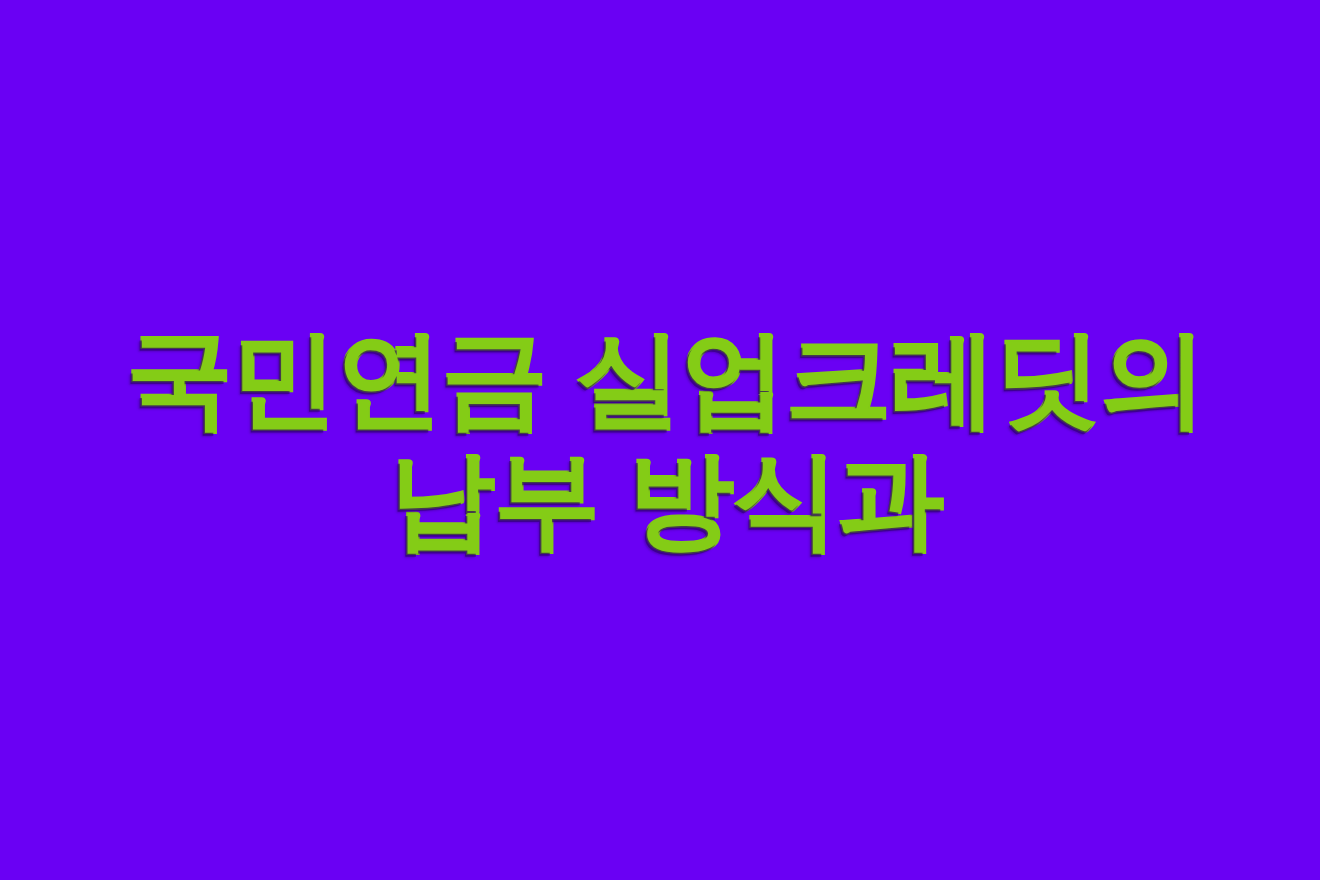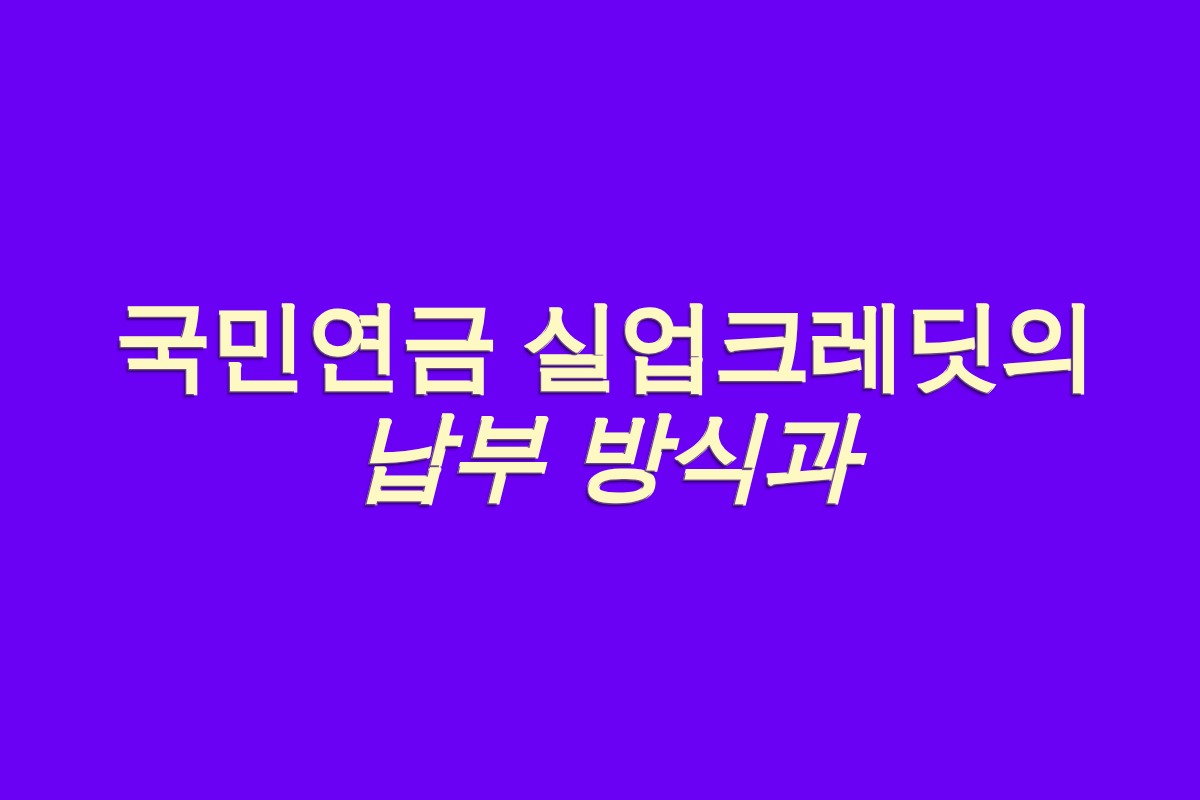--- a/index.html
+++ b/index.html
@@ -67,7 +67,7 @@
 
 <div id="thumbnail-card" style="background: rgb(106, 0, 244);">
 
-  <div id="headline" style="color: #fef9c3; text-shadow: rgba(42, 0, 100, 0.55) -2px 3px 0px, rgba(42, 0, 100, 0.35) -3px 4px 2px; padding-left: 29px;">
+  <div id="headline" style="color: #84cc16; text-shadow: rgba(42, 0, 100, 0.55) -2px 3px 0px, rgba(42, 0, 100, 0.35) -3px 4px 2px; padding-left: 29px;">
 
     <span class="headline-line" data-line="0">국민연금 실업크레딧의</span>
 

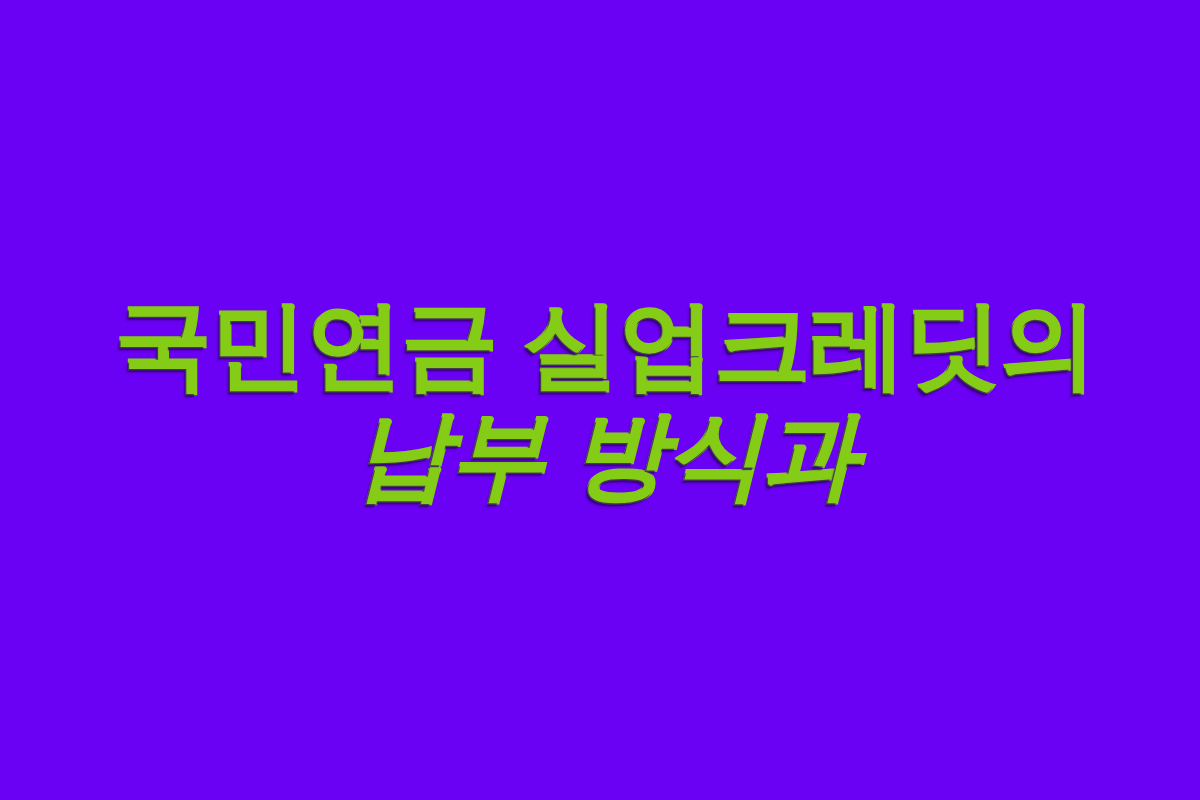--- a/index.html
+++ b/index.html
@@ -59,7 +59,7 @@
 
   
   .headline-line[data-line="0"] { font-size: 96px; }
-  .headline-line[data-line="1"] { font-size: 96px; font-style: italic; }
+  .headline-line[data-line="1"] { font-size: 96px; }
   .headline-line[data-line="2"] { font-size: 96px; }
 </style>
 </head>

